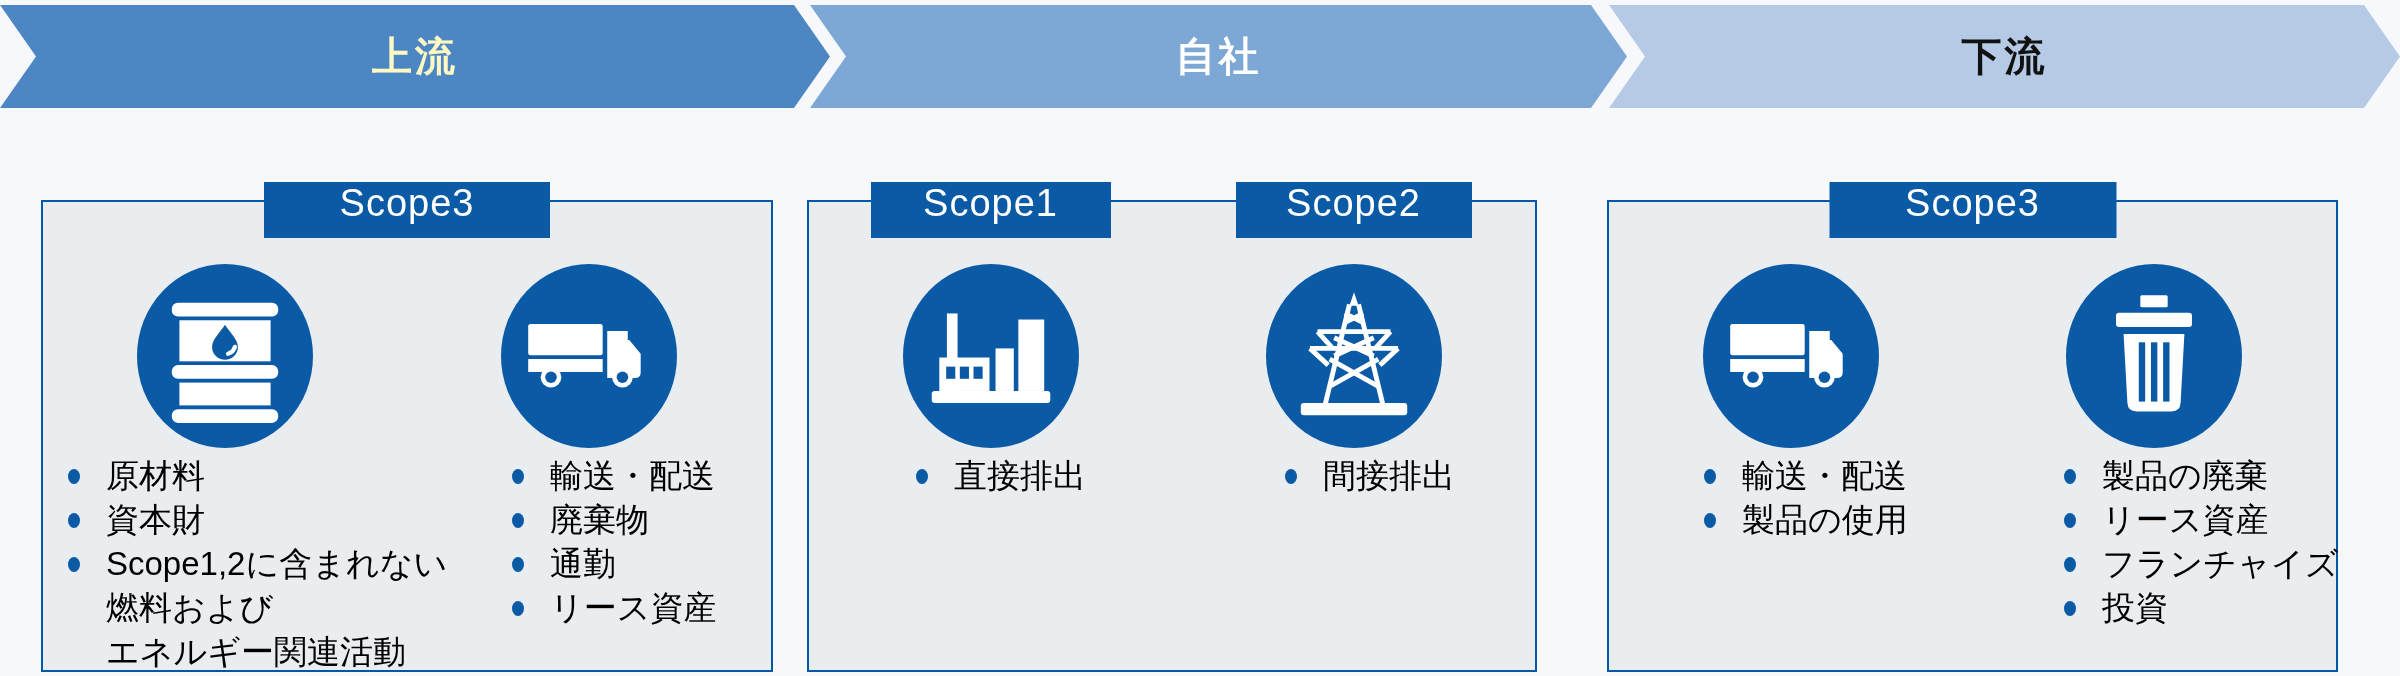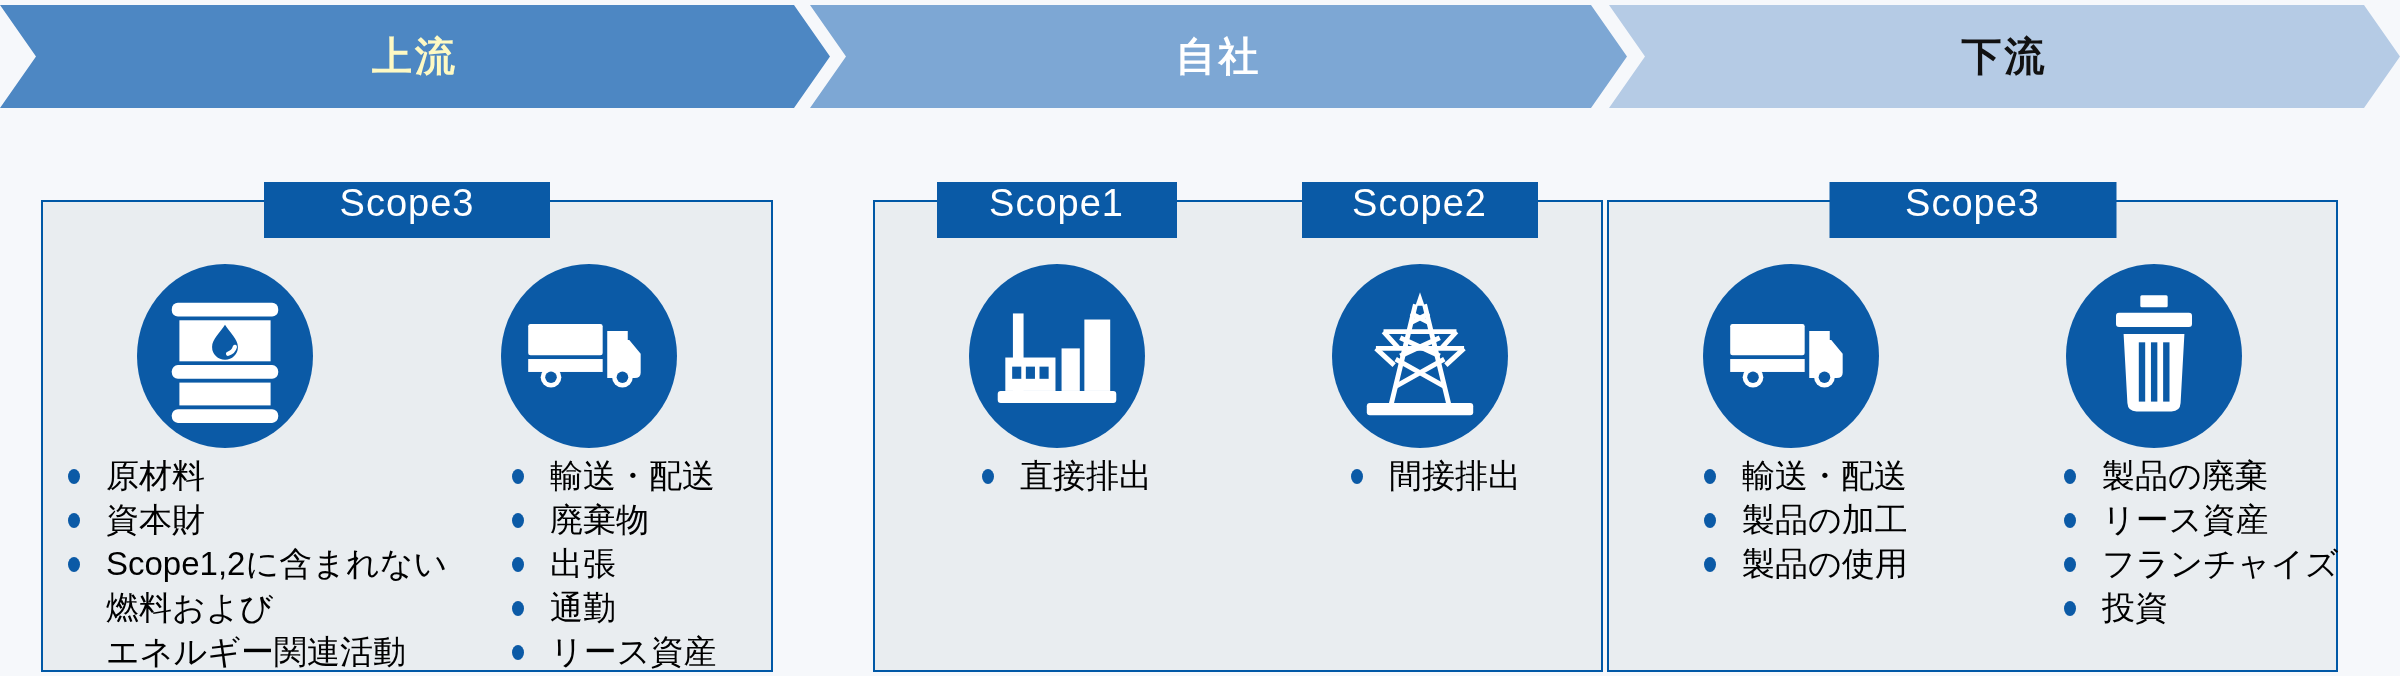--- a/index.html
+++ b/index.html
@@ -29,7 +29,7 @@
     background:#e9edf0; border:2px solid #0058a6;
   }
   .box-1 { left:41px;   width:732px; }
-  .box-2 { left:873px;  width:730px; }
+  .box-2 { left:807px;  width:730px; }
   .box-3 { left:1607px; width:731px; }
 
   .scope-badge {

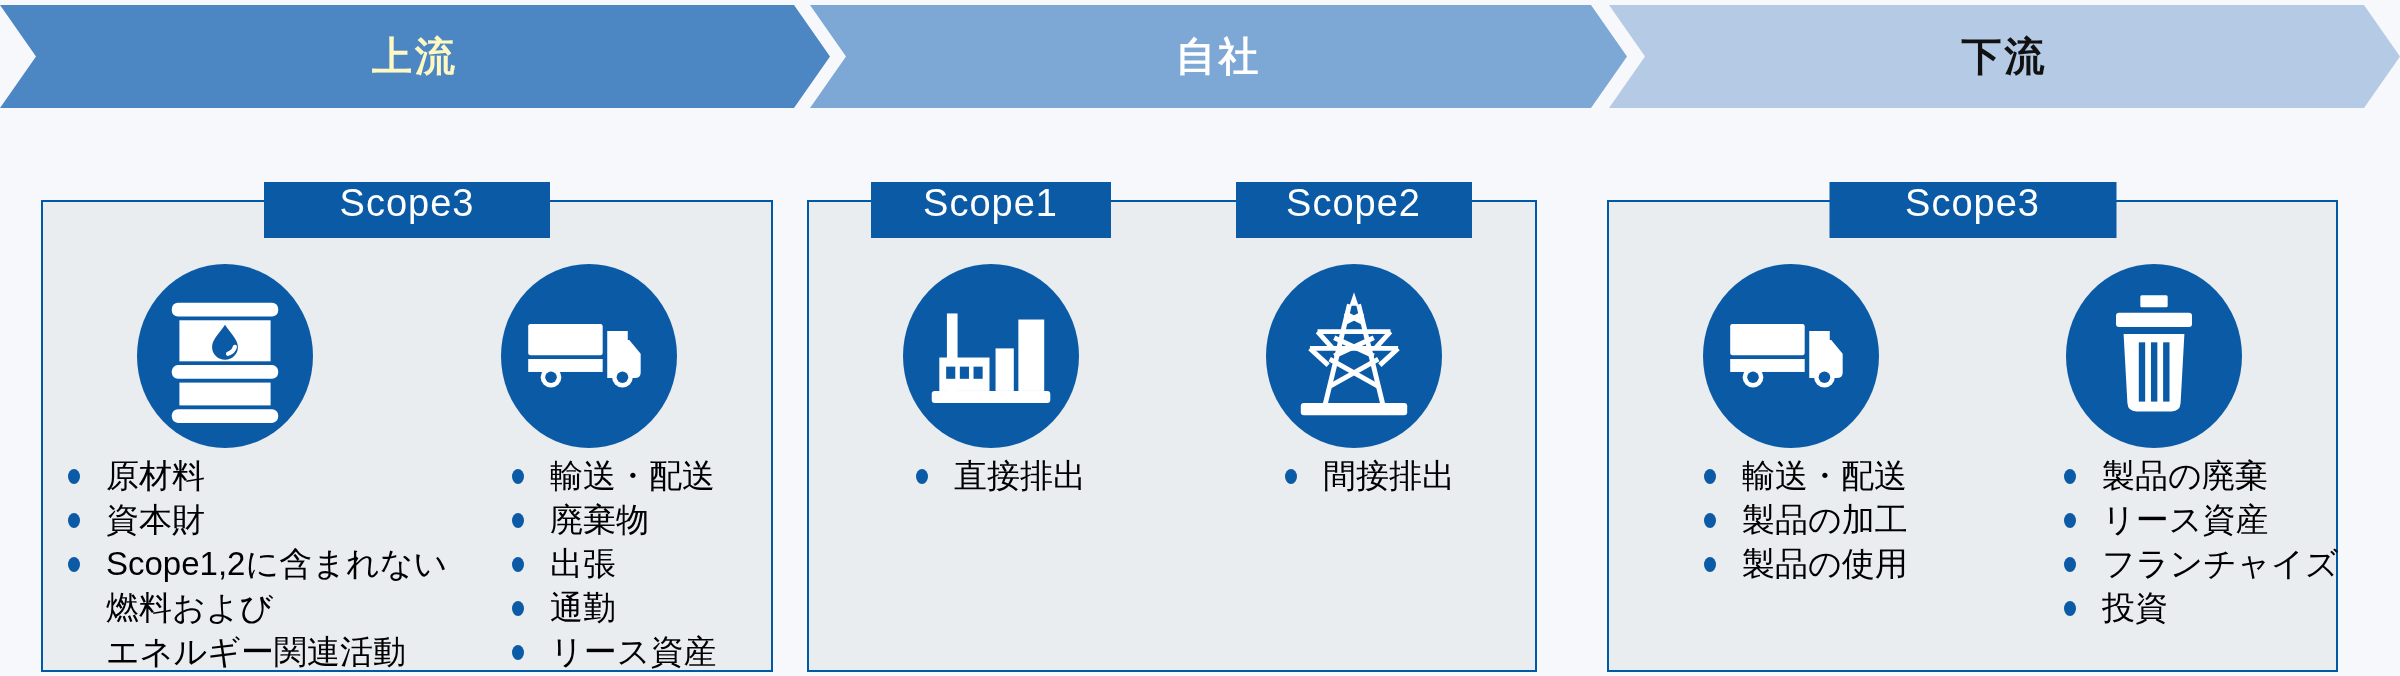--- a/index.html
+++ b/index.html
@@ -264,10 +264,6 @@
           </li>
         <li>
             <span class="dot"></span>
-            <span>製品の加工</span>
-          </li>
-        <li>
-            <span class="dot"></span>
             <span>製品の使用</span>
           </li>
       </ul>

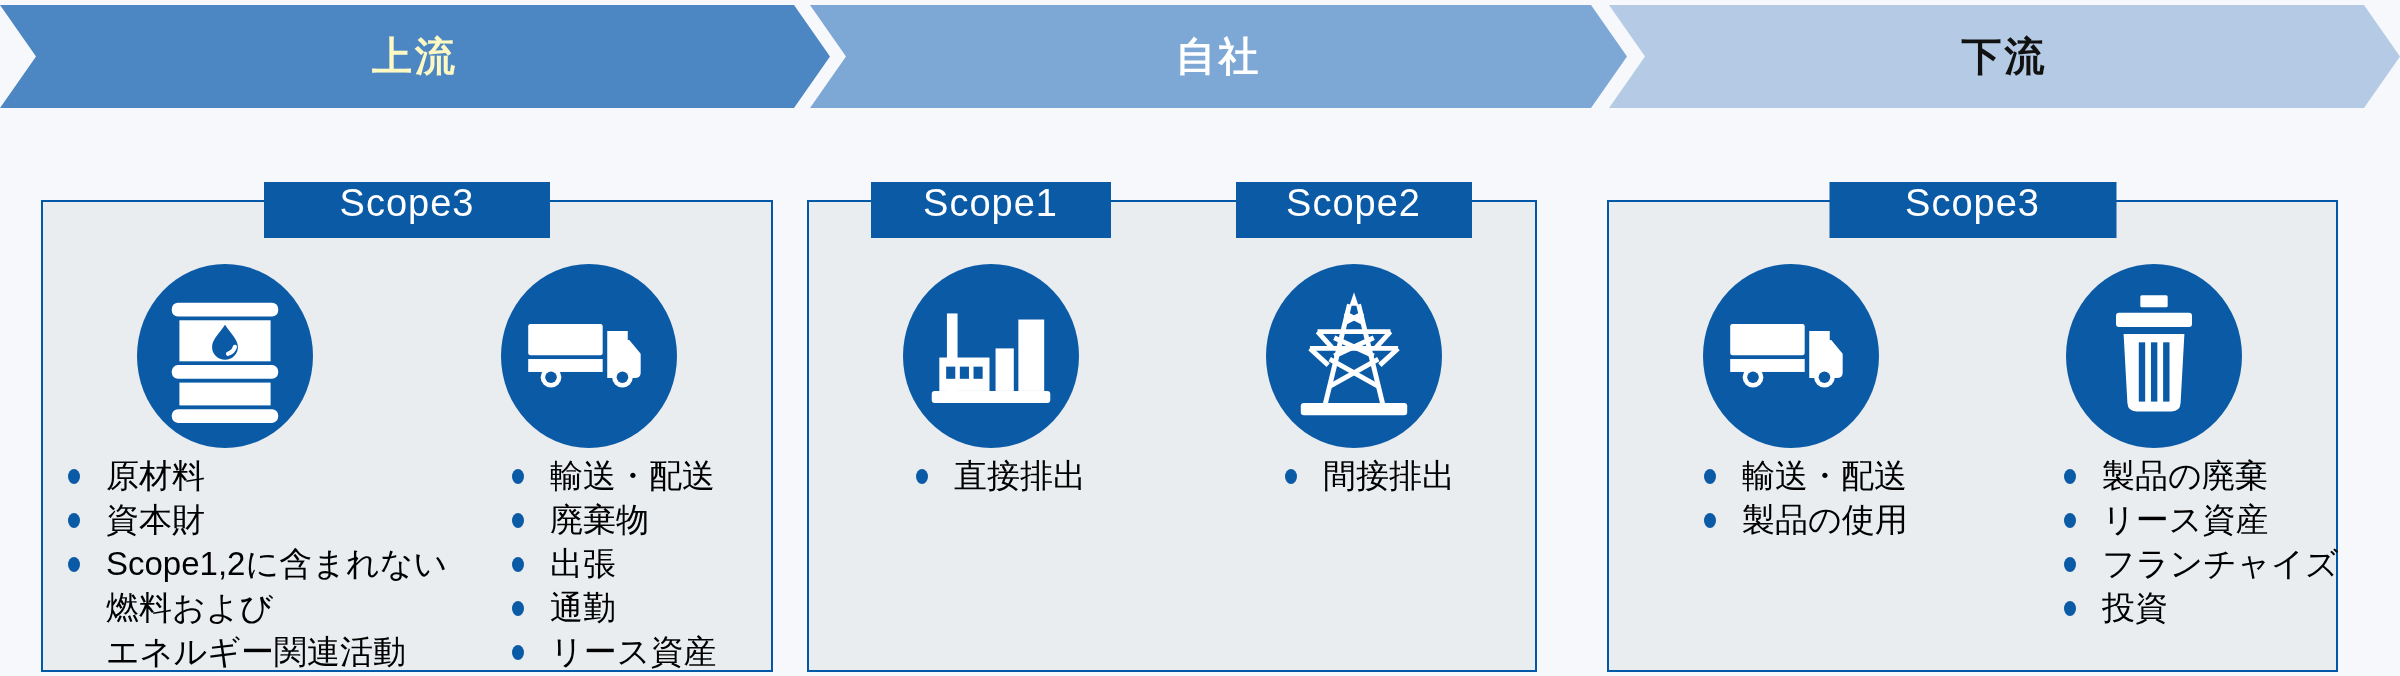--- a/index.html
+++ b/index.html
@@ -150,10 +150,6 @@
           </li>
         <li>
             <span class="dot"></span>
-            <span>出張</span>
-          </li>
-        <li>
-            <span class="dot"></span>
             <span>通勤</span>
           </li>
         <li>

